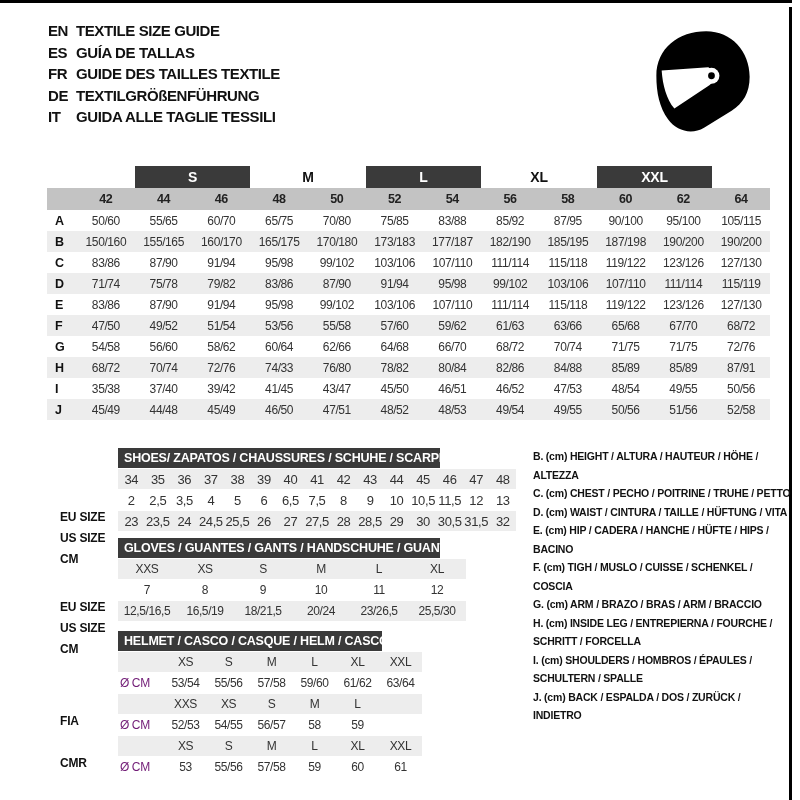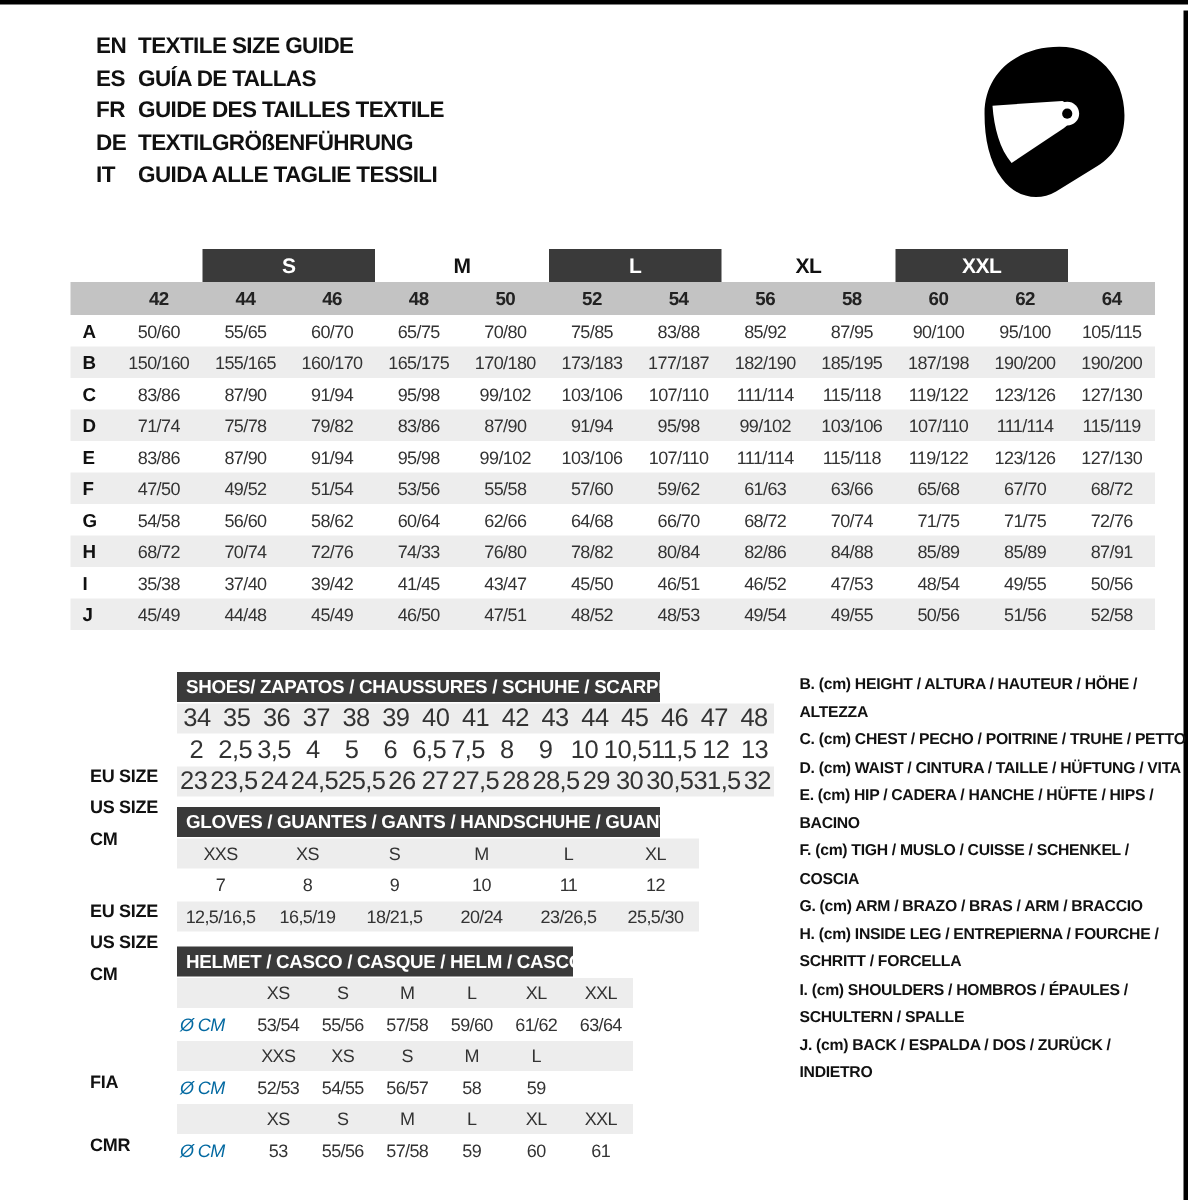--- a/index.html
+++ b/index.html
@@ -13,7 +13,7 @@
 
   
   #lang-block{position:absolute;left:48px;top:20px;}
-  .lang-row{display:flex;height:21.5px;align-items:center;font-size:15px;font-weight:700;letter-spacing:-0.4px;margin-left:16px;}
+  .lang-row{display:flex;height:21.5px;align-items:center;font-size:15px;font-weight:700;letter-spacing:-0.4px;}
   .lang-code{width:28px;}
   
   #helmet-logo{position:absolute;left:650px;top:24px;width:106px;height:112px;}

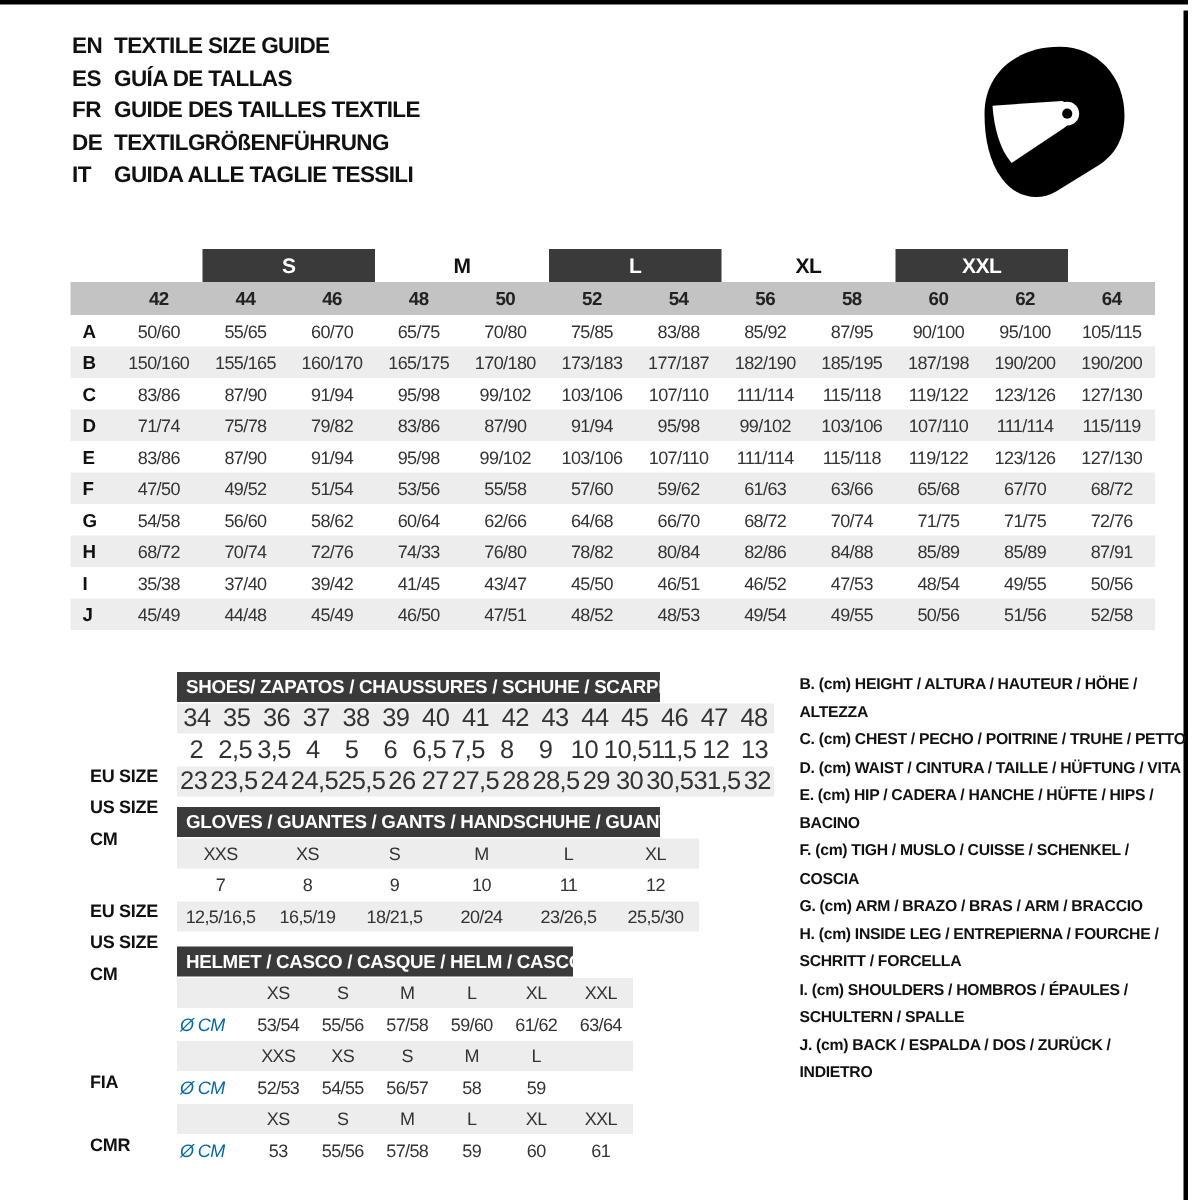--- a/index.html
+++ b/index.html
@@ -45,7 +45,7 @@
   #helmet .sec-cells{width:304px;grid-template-columns:46px repeat(6,43px);}
   .sec-cells.gray{background:var(--alt);}
   .sec-cell{display:flex;align-items:center;justify-content:center;font-size:12px;color:#333;letter-spacing:-0.4px;white-space:nowrap;}
-  #shoes .sec-cell{font-size:17px;}
+  #shoes .sec-cell{font-size:13px;}
   .sec-cell.unit{justify-content:flex-start;padding-left:2px;color:#0369a1;font-style:italic;}
 
   

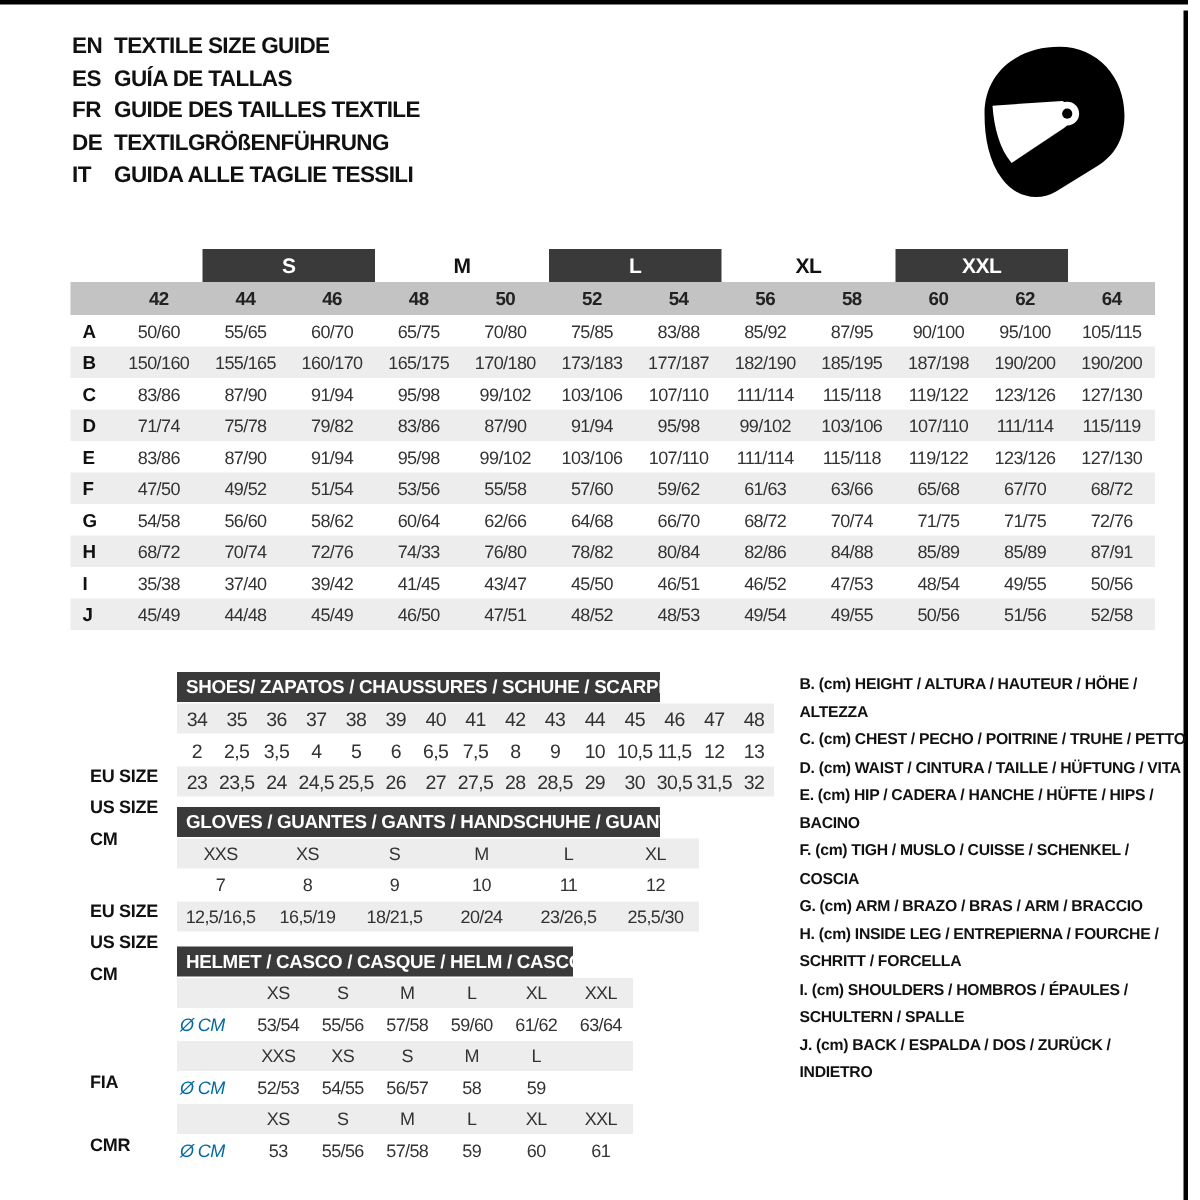--- a/index.html
+++ b/index.html
@@ -46,7 +46,7 @@
   .sec-cells.gray{background:var(--alt);}
   .sec-cell{display:flex;align-items:center;justify-content:center;font-size:12px;color:#333;letter-spacing:-0.4px;white-space:nowrap;}
   #shoes .sec-cell{font-size:13px;}
-  .sec-cell.unit{justify-content:flex-start;padding-left:2px;color:#0369a1;font-style:italic;}
+  .sec-cell.unit{justify-content:flex-start;padding-left:2px;color:#701a75;}
 
   
   #legend{position:absolute;left:533px;top:447px;width:258px;}

